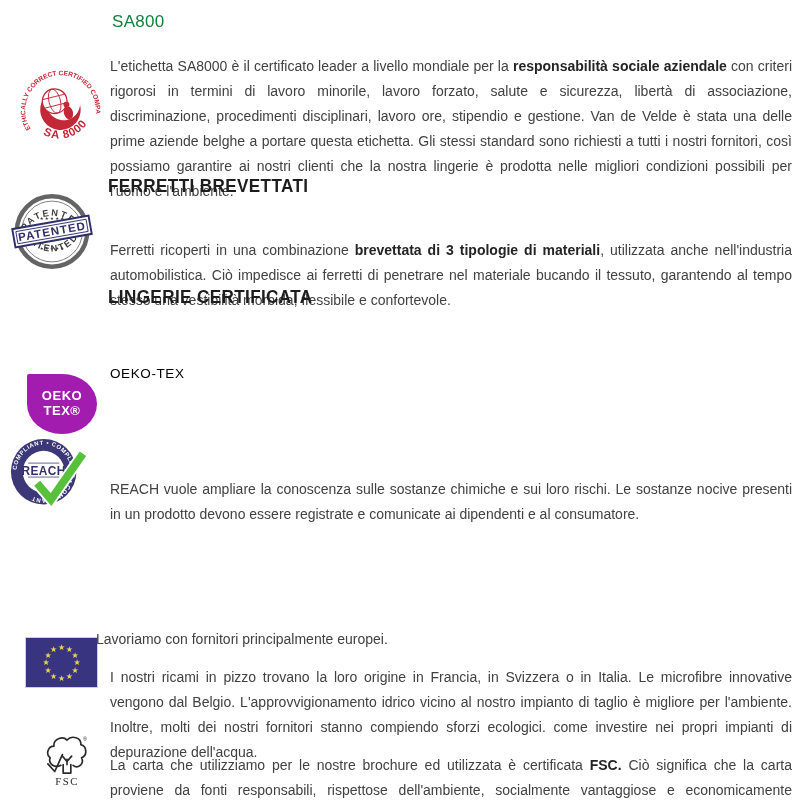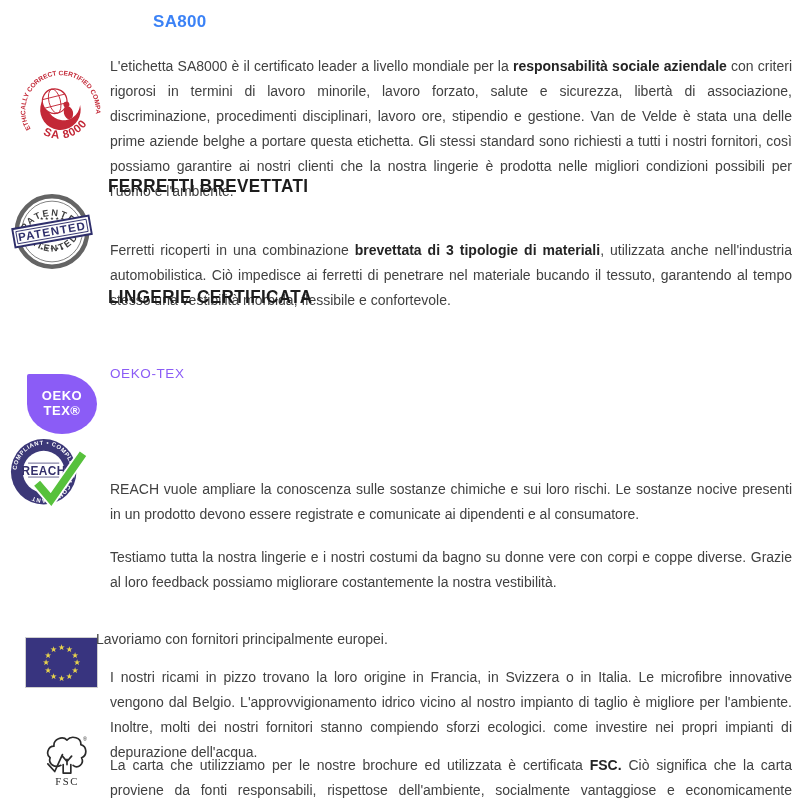--- a/index.html
+++ b/index.html
@@ -7,7 +7,7 @@
     position:relative;width:800px;height:800px;background:#ffffff;overflow:hidden;
     font-family:"Liberation Sans","DejaVu Sans",sans-serif;color:#414141;
   }
-  .h1{position:absolute;font-size:17px;font-weight:700;color:#3b82f6;letter-spacing:.3px;margin-left:41px;}
+  .h1{position:absolute;font-size:17px;font-weight:400;color:#15803d;letter-spacing:.3px;}
   .h2{position:absolute;font-size:18px;font-weight:700;color:#1d1d1d;letter-spacing:.4px;
       transform:scaleX(.95);transform-origin:left center;}
   .sublabel{position:absolute;left:110px;font-size:13.5px;color:#8b5cf6;letter-spacing:.6px;}

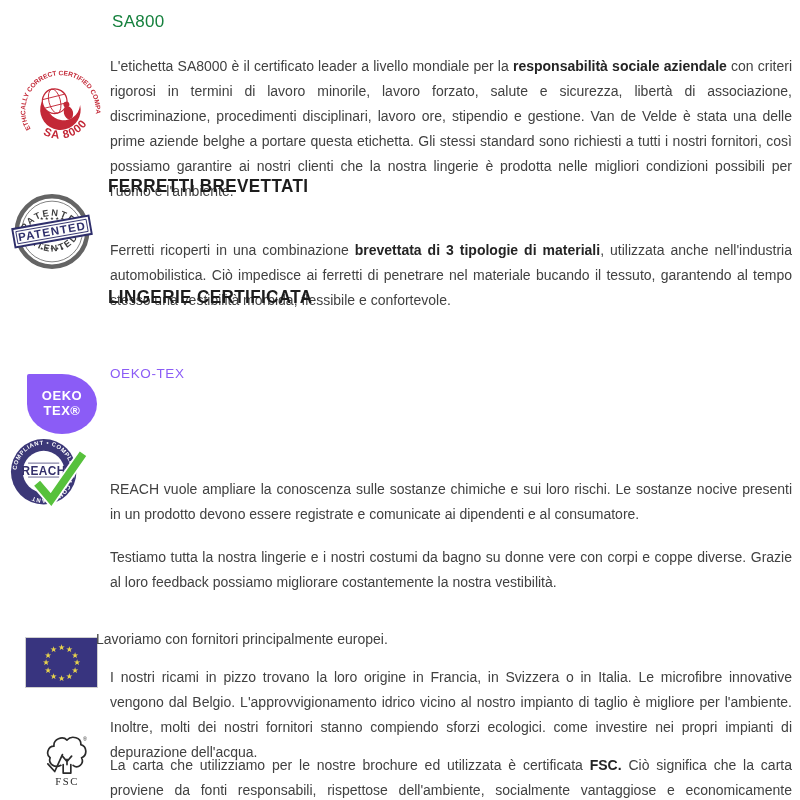--- a/index.html
+++ b/index.html
@@ -10,7 +10,7 @@
   .h1{position:absolute;font-size:17px;font-weight:400;color:#15803d;letter-spacing:.3px;}
   .h2{position:absolute;font-size:18px;font-weight:700;color:#1d1d1d;letter-spacing:.4px;
       transform:scaleX(.95);transform-origin:left center;}
-  .sublabel{position:absolute;left:110px;font-size:13.5px;color:#8b5cf6;letter-spacing:.6px;}
+  .sublabel{position:absolute;left:110px;font-size:13.5px;color:#000000;letter-spacing:.6px;}
   .para{position:absolute;left:110px;width:682px;font-size:14px;line-height:25px;
         color:#414141;text-align:justify;}
   .para strong{font-weight:700;color:#242424;}

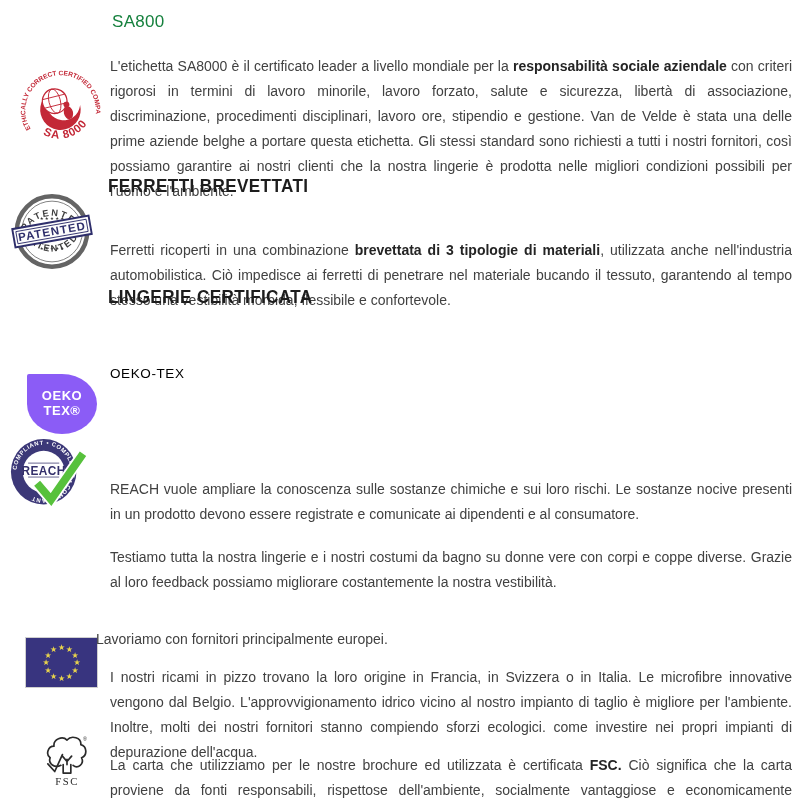--- a/index.html
+++ b/index.html
@@ -18,7 +18,7 @@
   .badge{position:absolute;}
   .oeko-leaf{
     position:absolute;left:27px;top:374px;width:70px;height:60px;
-    background:#8b5cf6;border-radius:2px 52% 52% 52%;
+    background:#a21caf;border-radius:2px 52% 52% 52%;
     display:flex;flex-direction:column;align-items:center;justify-content:center;
     color:#ffffff;font-weight:700;font-size:13px;line-height:1.15;letter-spacing:.5px;text-align:center;
   }

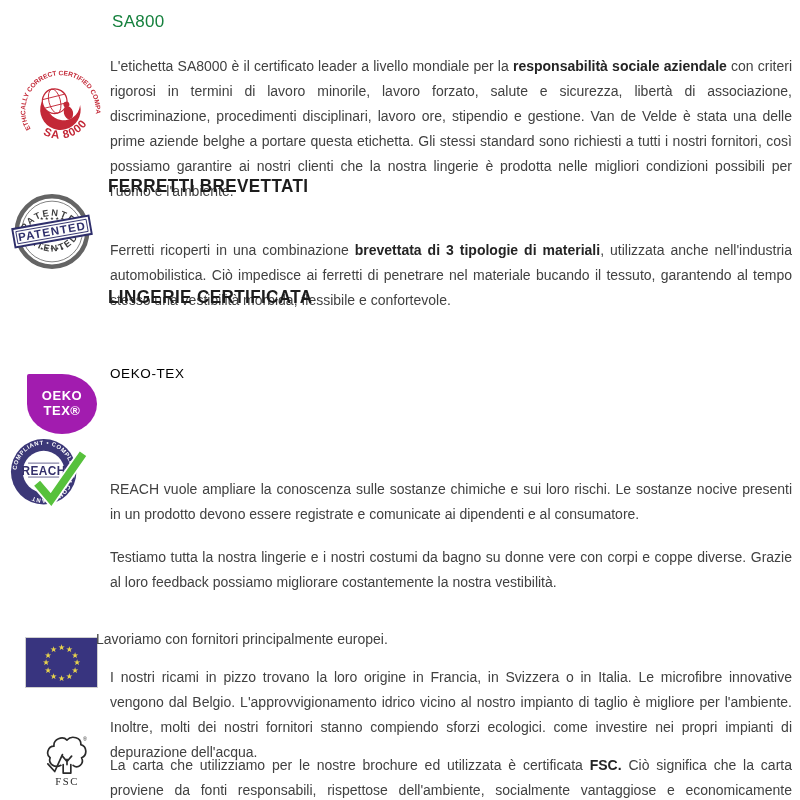--- a/index.html
+++ b/index.html
@@ -108,7 +108,6 @@
 
   <p class="para" style="top:463px;">REACH vuole ampliare la conoscenza sulle sostanze chimiche e sui loro rischi. Le sostanze nocive presenti in un prodotto devono essere registrate e comunicate ai dipendenti e al consumatore.</p>
 
-  <p class="para" style="top:531px;">Testiamo tutta la nostra lingerie e i nostri costumi da bagno su donne vere con corpi e coppe diverse. Grazie al loro feedback possiamo migliorare costantemente la nostra vestibilità.</p>
 
   <div class="badge" style="left:25px;top:637px;width:73px;height:51px;">
     <svg viewBox="0 0 73 51" width="73" height="51">

